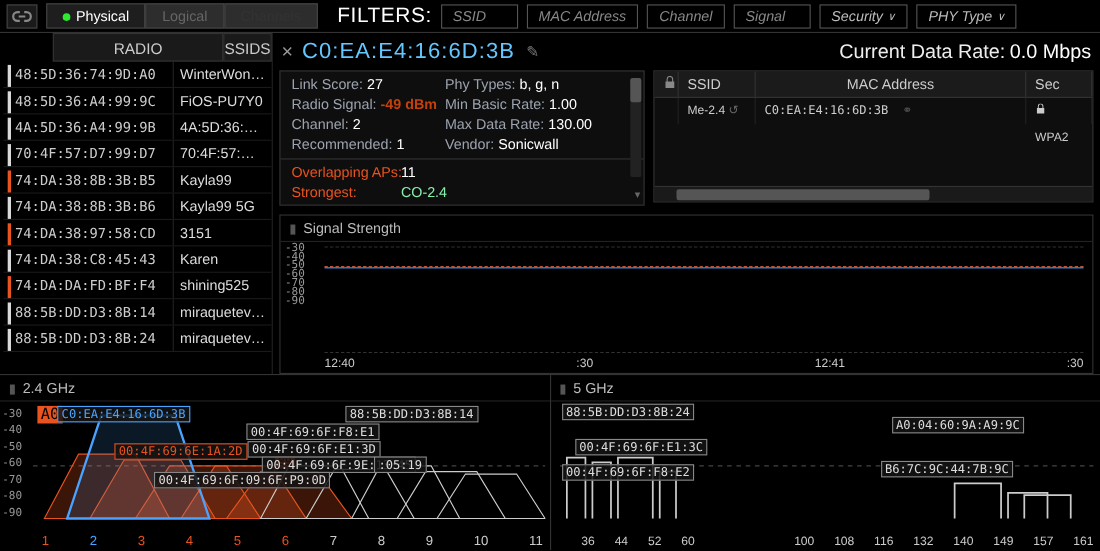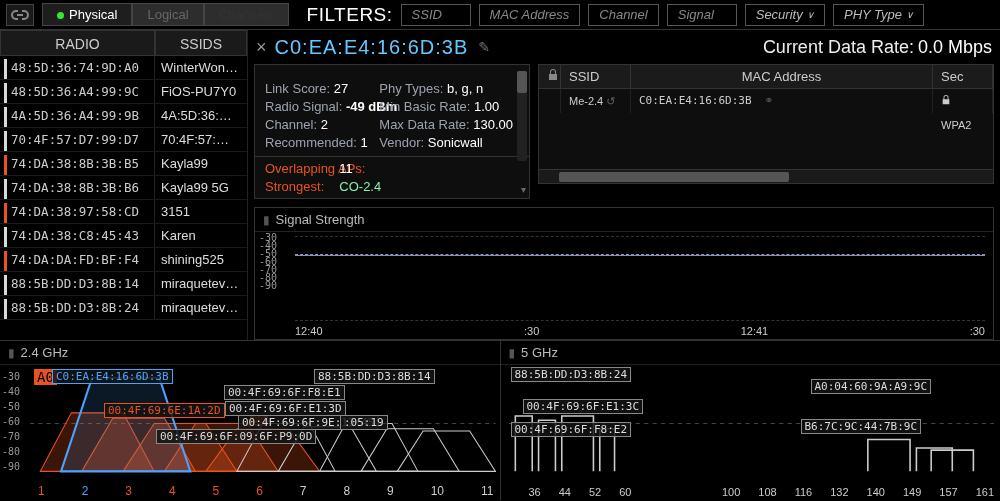--- a/index.html
+++ b/index.html
@@ -44,7 +44,7 @@
     display:flex; height:310px;
   }
   .left {
-    width:248px; display:flex; flex-direction:column; border-right:1px solid #222;
+    width:248px; display:flex; flex-direction:column; border-right:1px solid #222;align-items:flex-end;
   }
   .left-hdr { display:flex; height:26px;}
   .left-hdr > div {

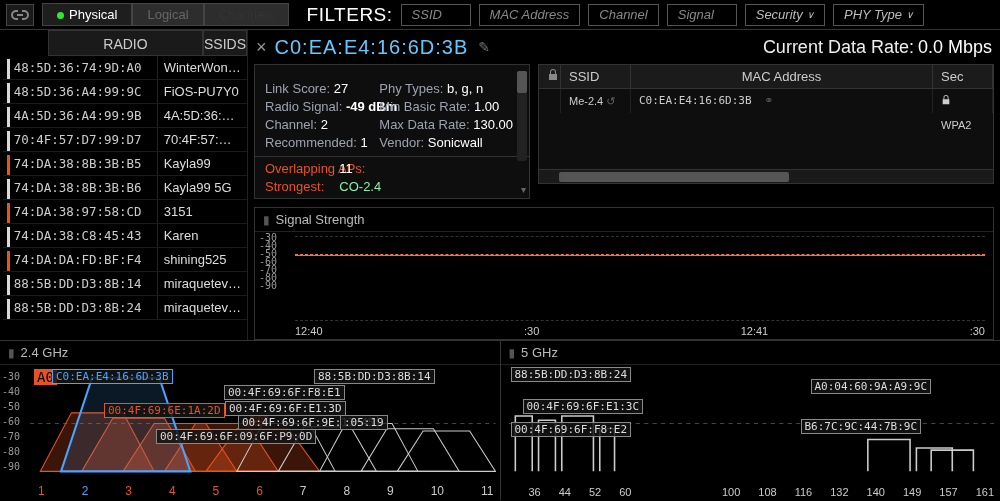--- a/index.html
+++ b/index.html
@@ -79,7 +79,7 @@
 
   .detail-area { display:flex; padding:0 6px 6px 6px; gap:8px;}
   .info-card {
-    border:1px solid #333; background:#0e0e0e; width:276px; padding:16px 10px 4px 10px;
+    border:1px solid #333; background:#0e0e0e; width:332px; padding:4px 10px 4px 10px;
     position:relative; font-size:13px;
   }
   .info-grid { display:grid; grid-template-columns: 45% 55%; row-gap:3px;}

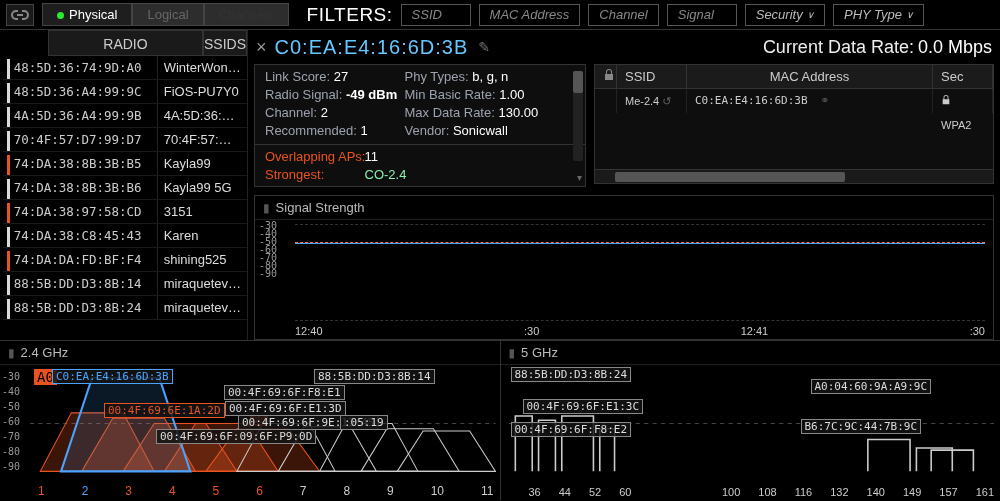--- a/index.html
+++ b/index.html
@@ -86,7 +86,7 @@
   .kv { white-space:nowrap;}
   .k { color:#9ca3af;}
   .v { color:#fff;}
-  .v.red { color:#ffffff; font-weight:600;}
+  .v.red { color:#c2410c; font-weight:600;}
   .v.orange { color:#86efac;}
   .divider { border-top:1px solid #333; margin:6px -10px 4px -10px;}
   .scroll-stub {

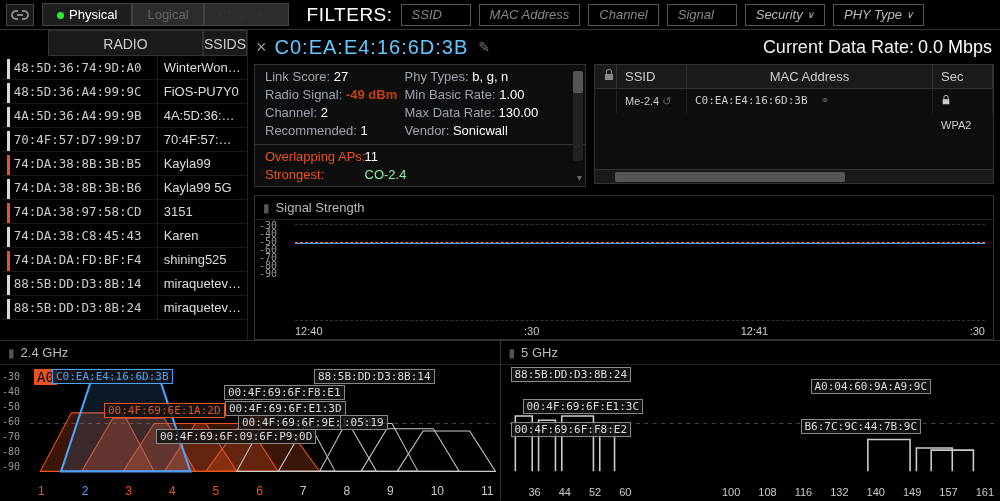--- a/index.html
+++ b/index.html
@@ -374,7 +374,7 @@
           <div class="label-box orange" style="left: 104px; top: 38px;">00:4F:69:6E:1A:2D</div>
           <div class="label-box " style="left: 225px; top: 36px;">00:4F:69:6F:E1:3D</div>
           <div class="label-box " style="left: 198px; top: 50px; margin-left: 40px;">00:4F:69:6F:9E:13:45</div>
-          <div class="label-box " style="left: 140px; top: 64px; margin-left: 16px;">00:4F:69:6F:09:6F:P9:0D</div>
+          <div class="label-box " style="left: 140px; top: 64px;">00:4F:69:6F:09:6F:P9:0D</div>
           <div class="label-box " style="left: 340px; top: 50px;">:05:19</div>
         </div>
       <div class="xaxis24" id="x24">

